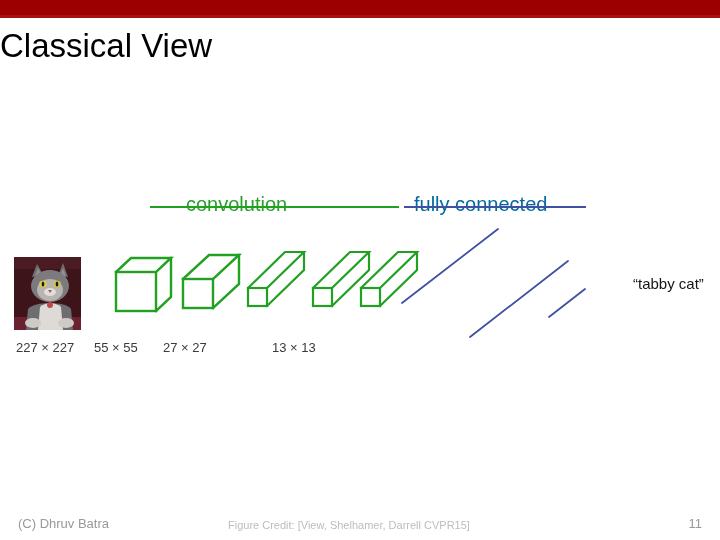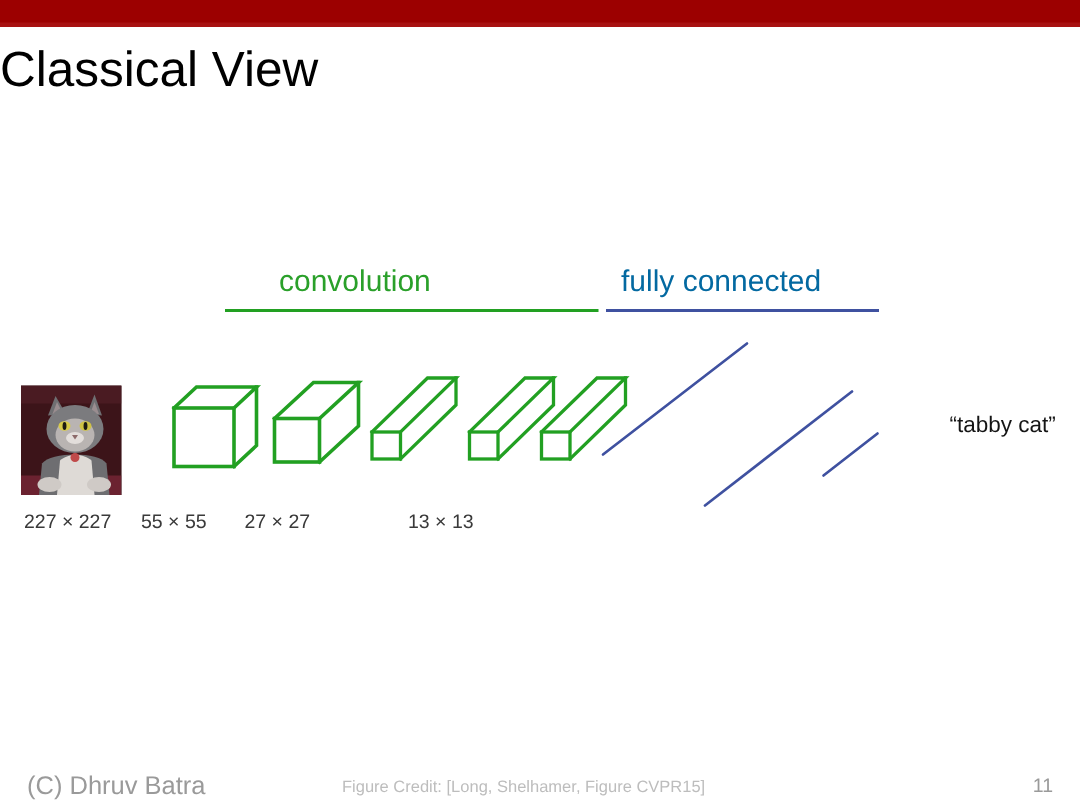--- a/index.html
+++ b/index.html
@@ -66,6 +66,7 @@
     font-size: 20px;
     line-height: 24px;
     white-space: nowrap;
+    margin-top: 16px;
   }
   .sec-label.conv {
     left: 186px;

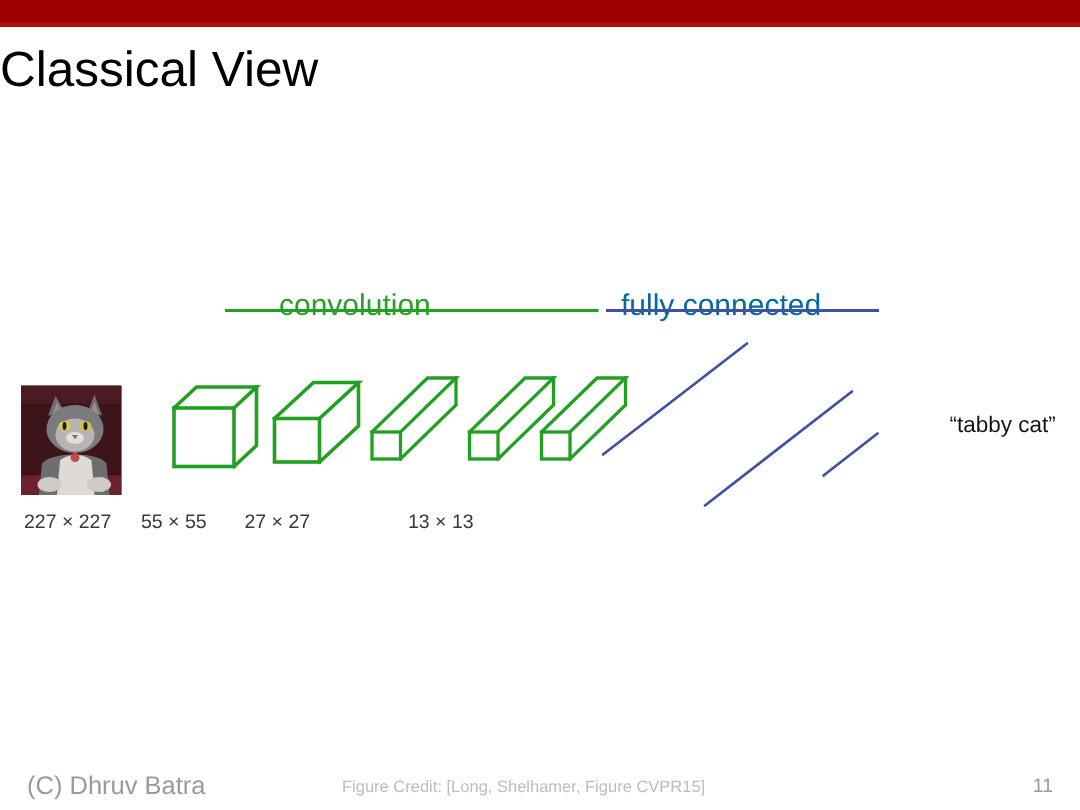--- a/index.html
+++ b/index.html
@@ -163,7 +163,7 @@
     position: absolute;
     left: 18px;
     top: 0;
-    font-size: 17px;
+    font-size: 13px;
     line-height: 18px;
     color: #9a9a9a;
     white-space: nowrap;

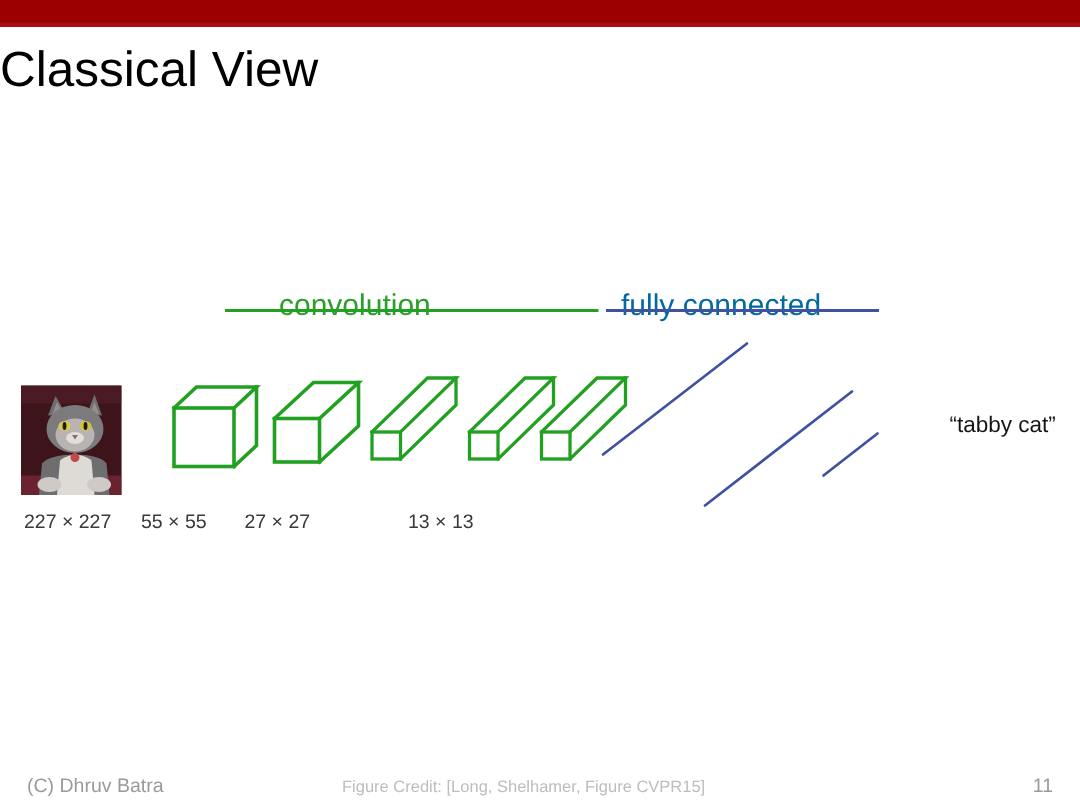--- a/index.html
+++ b/index.html
@@ -299,7 +299,7 @@
 
   <div class="footer">
     <div class="footer-author">(C) Dhruv Batra</div>
-    <div class="footer-credit">Figure Credit: [Long, Shelhamer, Figure CVPR15]</div>
+    <div class="footer-credit">Figure Credit: [View, Shelhamer, Darrell CVPR15]</div>
     <div class="footer-page">11</div>
   </div>
 

